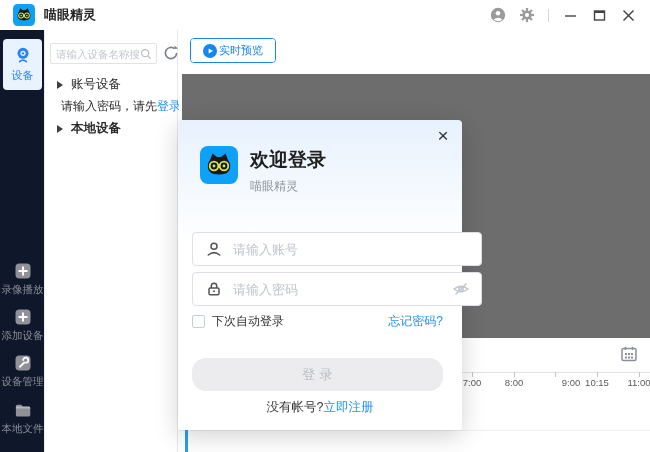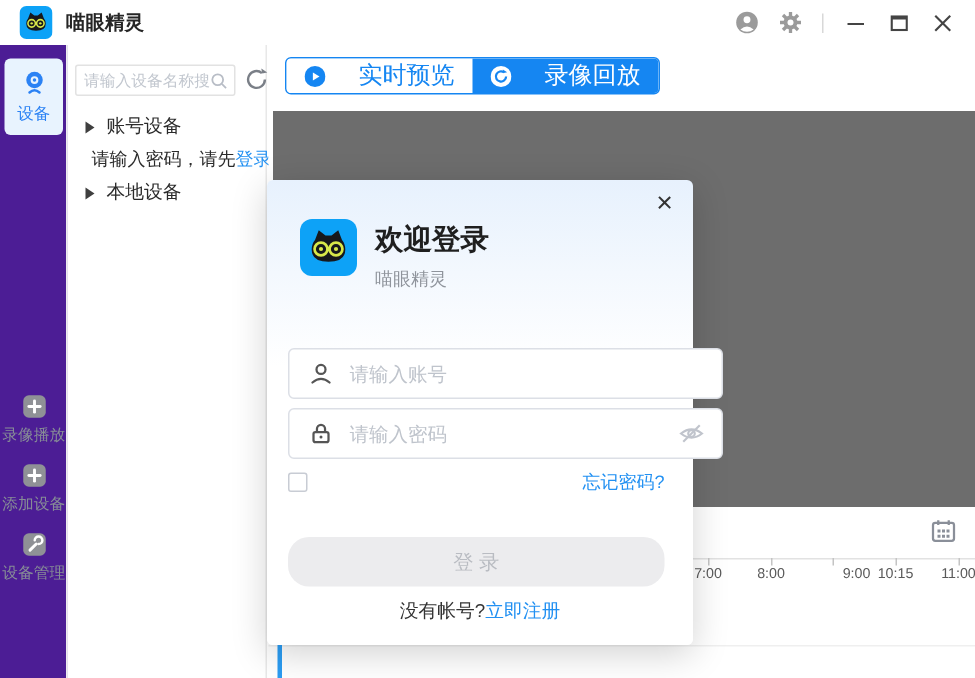--- a/index.html
+++ b/index.html
@@ -45,7 +45,7 @@
   .main { position:absolute; left:179px; top:30px; width:471px; height:422px; background:#fff; }
   .tabs { position:absolute; left:11px; top:8px; display:flex; border:1px solid #1586f2;
     border-radius:4px; overflow:hidden; height:25px; }
-  .tab { display:flex; align-items:center; gap:22px; padding:0 12px; font-size:16px; cursor:pointer; }
+  .tab { display:flex; align-items:center; gap:2px; padding:0 12px; font-size:11px; cursor:pointer; }
   .tab.live { background:#fff; color:#1586f2; }
   .tab.playback { background:#1586f2; color:#fff; }
   .video { position:absolute; left:3px; top:44px; width:468px; height:264px; background:#6d6d6d; }

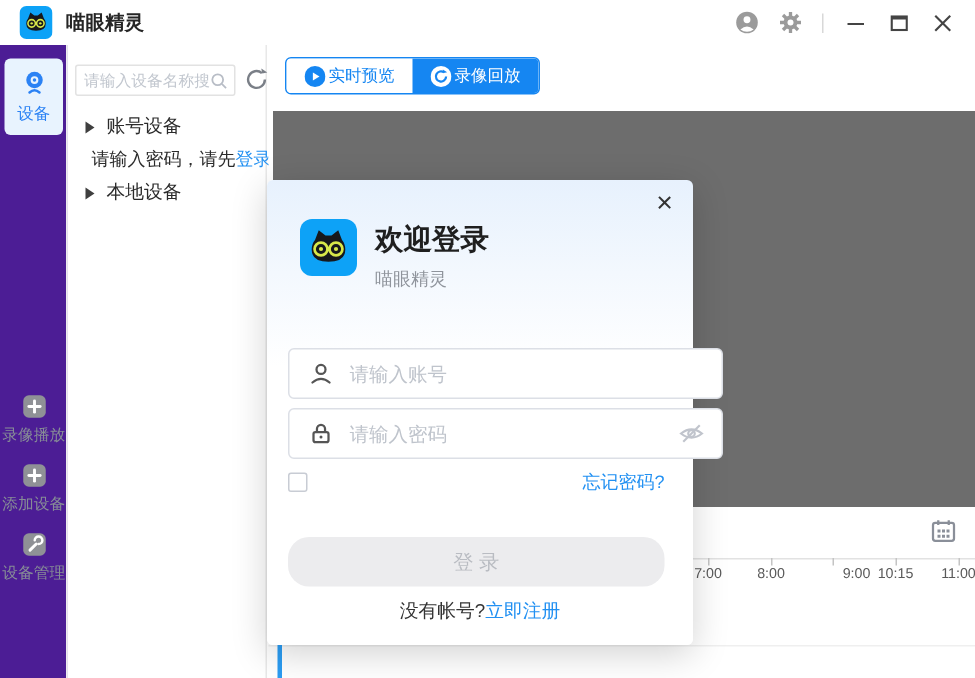--- a/index.html
+++ b/index.html
@@ -221,14 +221,6 @@
       </svg>
       <span>实时预览</span>
     </div>
-    <div class="tab playback">
-      <svg width="14" height="14" viewBox="0 0 14 14">
-        <circle cx="7" cy="7" r="7" fill="#fff"></circle>
-        <path d="M10.4 7 a3.4 3.4 0 1 1 -1.3 -2.7" fill="none" stroke="#1586f2" stroke-width="1.5"></path>
-        <path d="M8.2 2.4 l0.6 2.3 l2.3 -0.6 z" fill="#1586f2"></path>
-      </svg>
-      <span>录像回放</span>
-    </div>
   </div>
 
   <div class="video"></div>

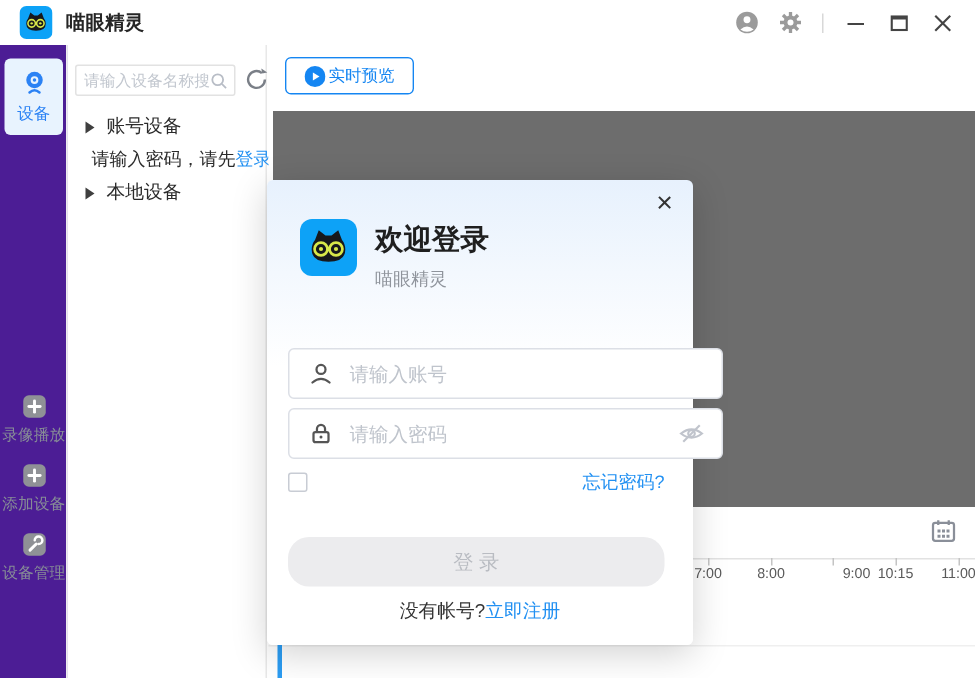--- a/index.html
+++ b/index.html
@@ -19,7 +19,7 @@
   .tb-sep { width:1px; height:13px; background:#d8d8d8; }
   
   .sidebar { position:absolute; left:0; top:30px; width:45px; height:422px;
-    background:#4c1d95; border-right:1px solid #ededed; }
+    background:#0f172a; border-right:1px solid #ededed; }
   .side-item { position:absolute; left:0; width:45px; display:flex; flex-direction:column;
     align-items:center; gap:3px; cursor:pointer; }
   .side-item .lbl { font-size:10.5px; color:#878d96; letter-spacing:0; white-space:nowrap; }

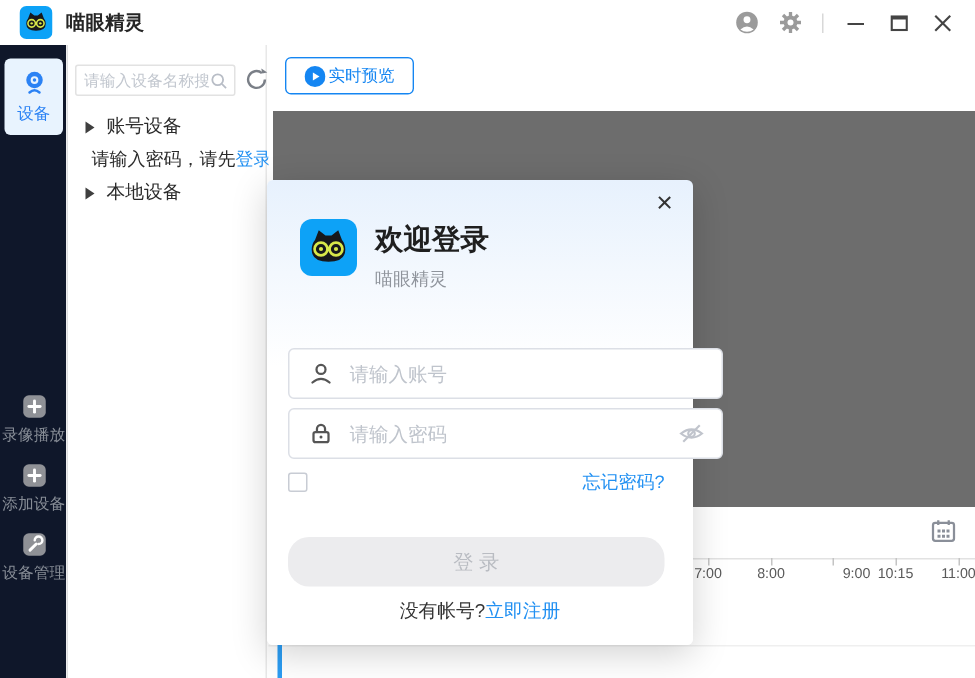--- a/index.html
+++ b/index.html
@@ -206,7 +206,7 @@
   <div class="tree-notice">
     <span>请输入密码，请先</span><span class="lnk">登录</span>
   </div>
-  <div class="tree-row" style="top:90px;">
+  <div class="tree-row" style="top:90px;font-weight:bold;">
     <span class="tri"></span>
     <span>本地设备</span>
   </div>

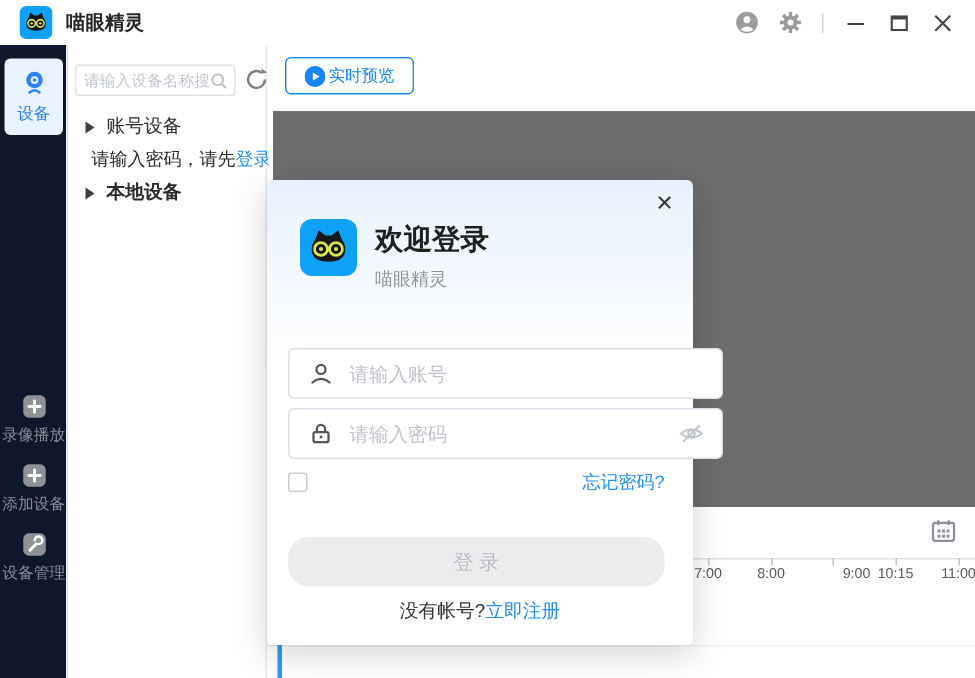--- a/index.html
+++ b/index.html
@@ -302,6 +302,7 @@
   <div class="opt-row">
     <div class="chk-wrap">
       <div class="chk"></div>
+      <span class="chk-label">下次自动登录</span>
     </div>
     <span class="forgot">忘记密码?</span>
   </div>

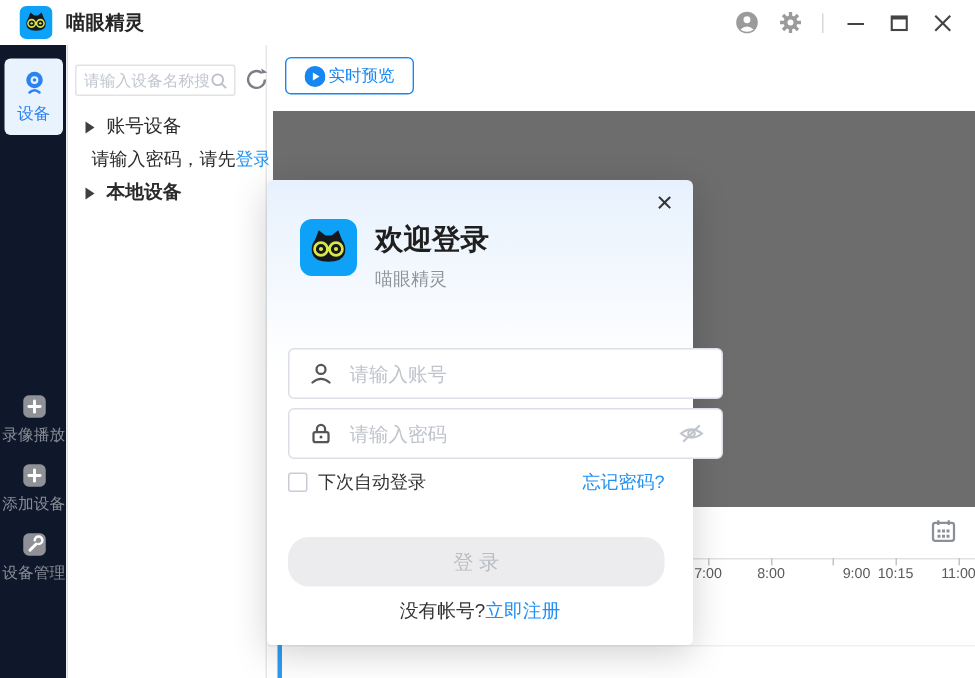--- a/index.html
+++ b/index.html
@@ -183,6 +183,13 @@
     </svg>
     <span class="lbl">设备管理</span>
   </div>
+  <div class="side-item" style="top:371px;">
+    <svg width="18" height="18" viewBox="0 0 24 24">
+      <path d="M2.5 7 q0 -2 2 -2 h5.2 l2 2.2 h8 q2 0 2 2 v9.3 q0 2 -2 2 h-15.2 q-2 0 -2 -2 z" fill="#8f9196"></path>
+      <path d="M2.5 10 h19.2 v-1 q0 -1.6 -1.6 -1.6 h-17.6 z" fill="#fff" opacity="0.35"></path>
+    </svg>
+    <span class="lbl">本地文件</span>
+  </div>
 </div>
 
 <div class="treepanel">

